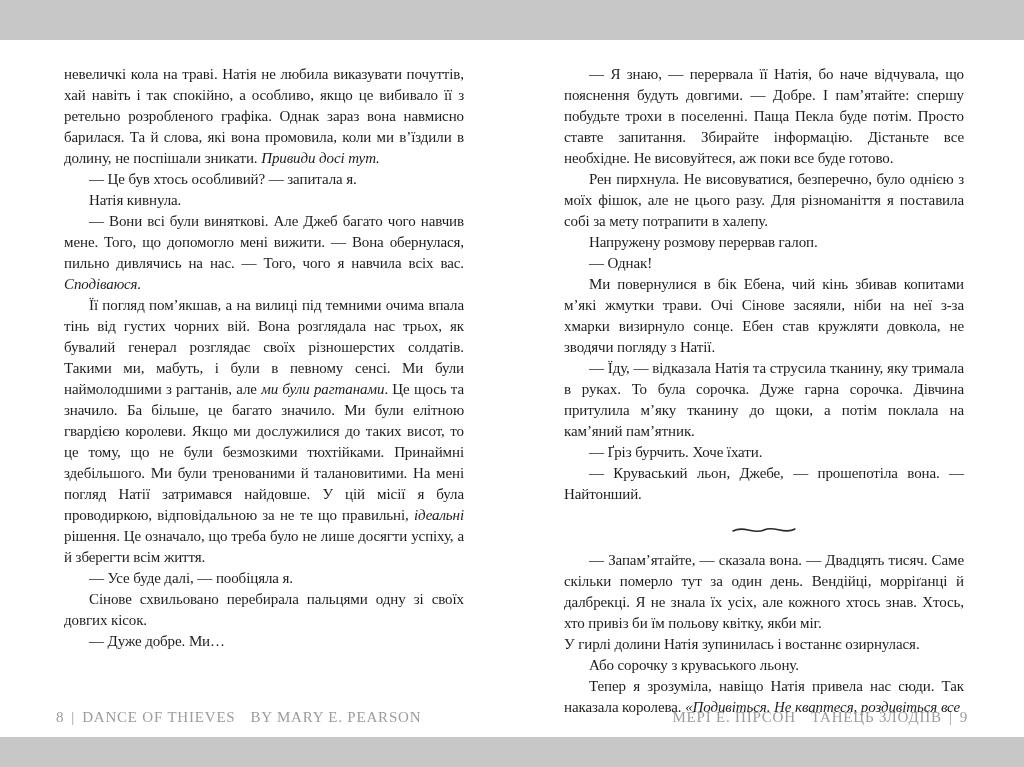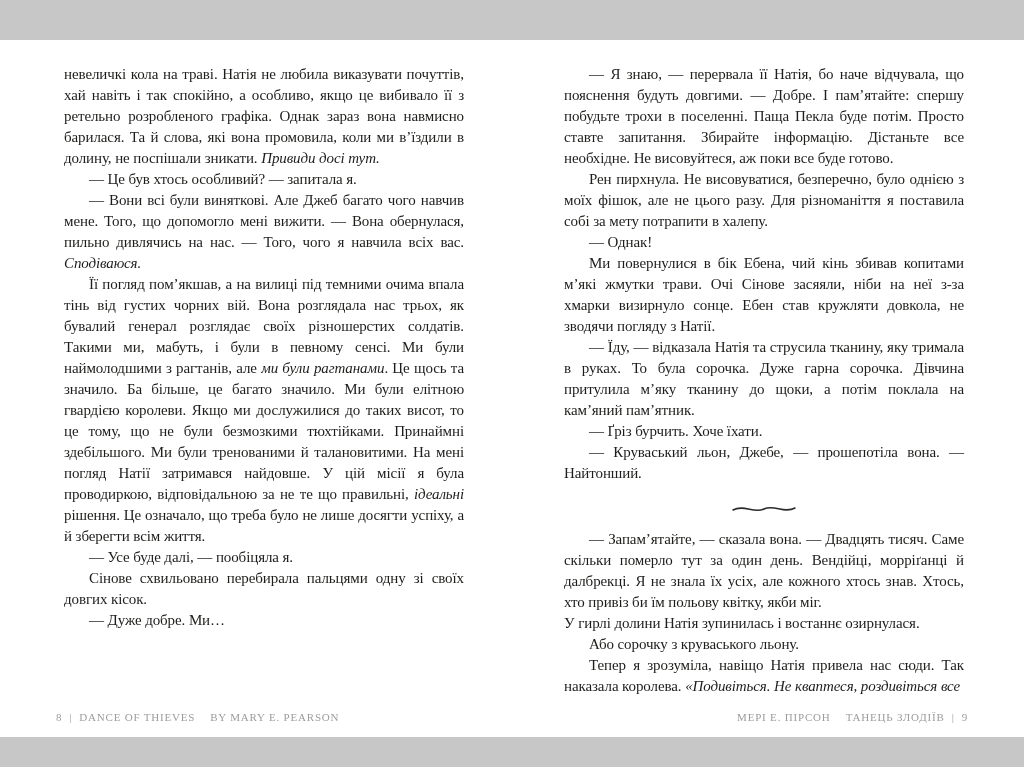--- a/index.html
+++ b/index.html
@@ -71,6 +71,7 @@
       <div class="column">
           <p class="para"><span>невеличкі кола на траві. Натія не любила виказувати почуттів, хай навіть і так спокійно, а особливо, якщо це вибивало її з ретельно розробленого графіка. Однак зараз вона навмисно барилася. Та й слова, які вона промовила, коли ми в’їздили в долину, не поспішали зникати. </span><em>Привиди досі тут.</em></p>
           <p class="para indent"><span>— Це був хтось особливий? — запитала я.</span></p>
+          <p class="para indent"><span>Натія кивнула.</span></p>
           <p class="para indent"><span>— Вони всі були виняткові. Але Джеб багато чого навчив мене. Того, що допомогло мені вижити. — Вона обернулася, пильно дивлячись на нас. — Того, чого я навчила всіх вас. </span><em>Сподіваюся.</em></p>
           <p class="para indent"><span>Її погляд пом’якшав, а на вилиці під темними очима впала тінь від густих чорних вій. Вона розглядала нас трьох, як бувалий генерал розглядає своїх різношерстих солдатів. Такими ми, мабуть, і були в певному сенсі. Ми були наймолодшими з рагтанів, але </span><em>ми були рагтанами</em><span>. Це щось та значило. Ба більше, це багато значило. Ми були елітною гвардією королеви. Якщо ми дослужилися до таких висот, то це тому, що не були безмозкими тюхтійками. Принаймні здебільшого. Ми були тренованими й талановитими. На мені погляд Натії затримався найдовше. У цій місії я була проводиркою, відповідальною за не те що правильні, </span><em>ідеальні</em><span> рішення. Це означало, що треба було не лише досягти успіху, а й зберегти всім життя.</span></p>
           <p class="para indent"><span>— Усе буде далі, — пообіцяла я.</span></p>

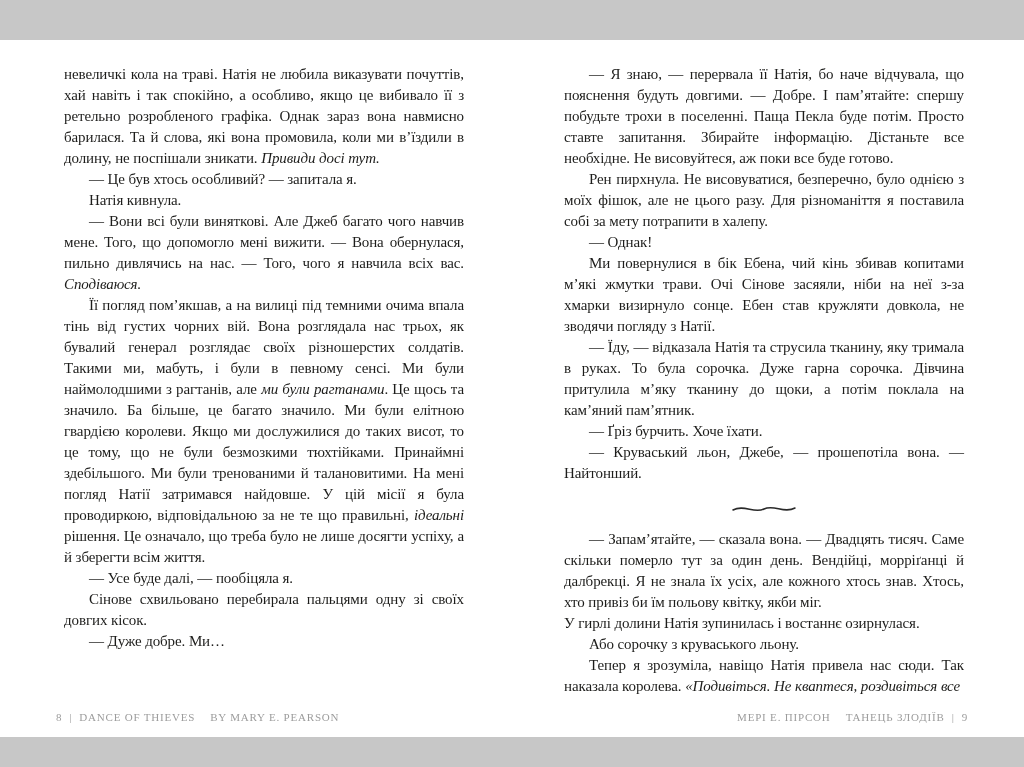--- a/index.html
+++ b/index.html
@@ -81,6 +81,7 @@
       <div class="column">
           <p class="para indent"><span>— Я знаю, — перервала її Натія, бо наче відчувала, що пояснення будуть довгими. — Добре. І пам’ятайте: спершу побудьте трохи в поселенні. Паща Пекла буде потім. Просто ставте запитання. Збирайте інформацію. Дістаньте все необхідне. Не висовуйтеся, аж поки все буде готово.</span></p>
           <p class="para indent"><span>Рен пирхнула. Не висовуватися, безперечно, було однією з моїх фішок, але не цього разу. Для різноманіття я поставила собі за мету потрапити в халепу.</span></p>
+          <p class="para indent"><span>Напружену розмову перервав галоп.</span></p>
           <p class="para indent"><span>— Однак!</span></p>
           <p class="para indent"><span>Ми повернулися в бік Ебена, чий кінь збивав копитами м’які жмутки трави. Очі Сінове засяяли, ніби на неї з-за хмарки визирнуло сонце. Ебен став кружляти довкола, не зводячи погляду з Натії.</span></p>
           <p class="para indent"><span>— Їду, — відказала Натія та струсила тканину, яку тримала в руках. То була сорочка. Дуже гарна сорочка. Дівчина притулила м’яку тканину до щоки, а потім поклала на кам’яний пам’ятник.</span></p>

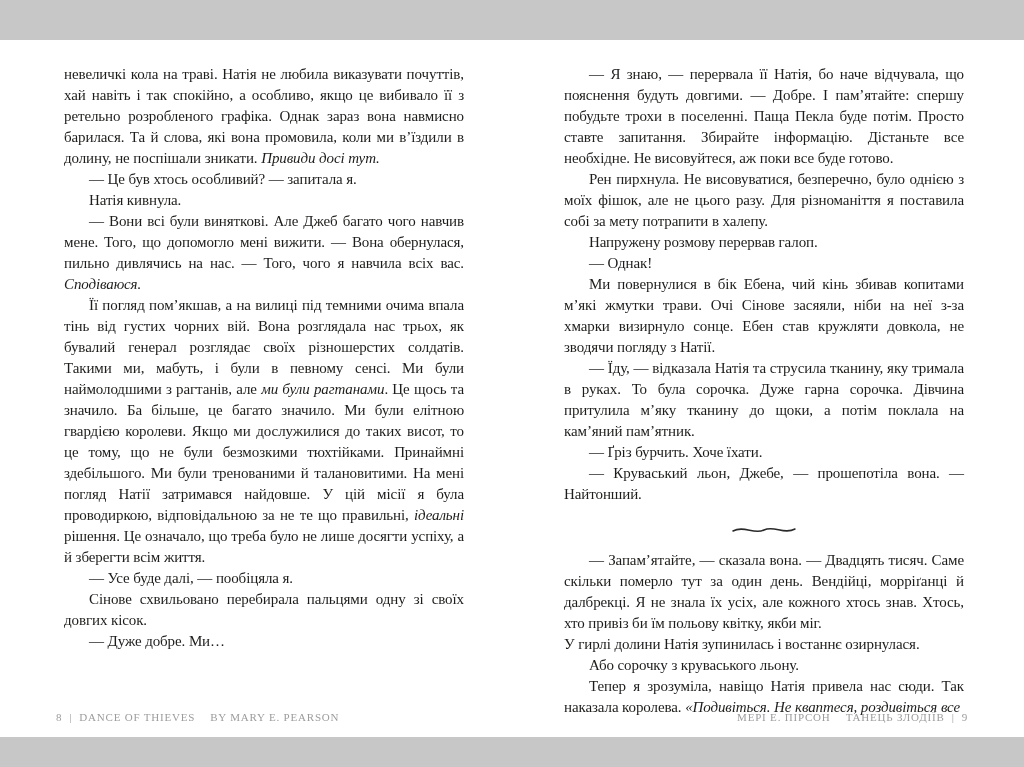--- a/index.html
+++ b/index.html
@@ -53,7 +53,7 @@
     display:flex;
     justify-content:space-between;
     padding:0 56px;
-    font-size:11px;
+    font-size:15px;
     line-height:14px;
     color:var(--footer-color);
     letter-spacing:0.8px;

